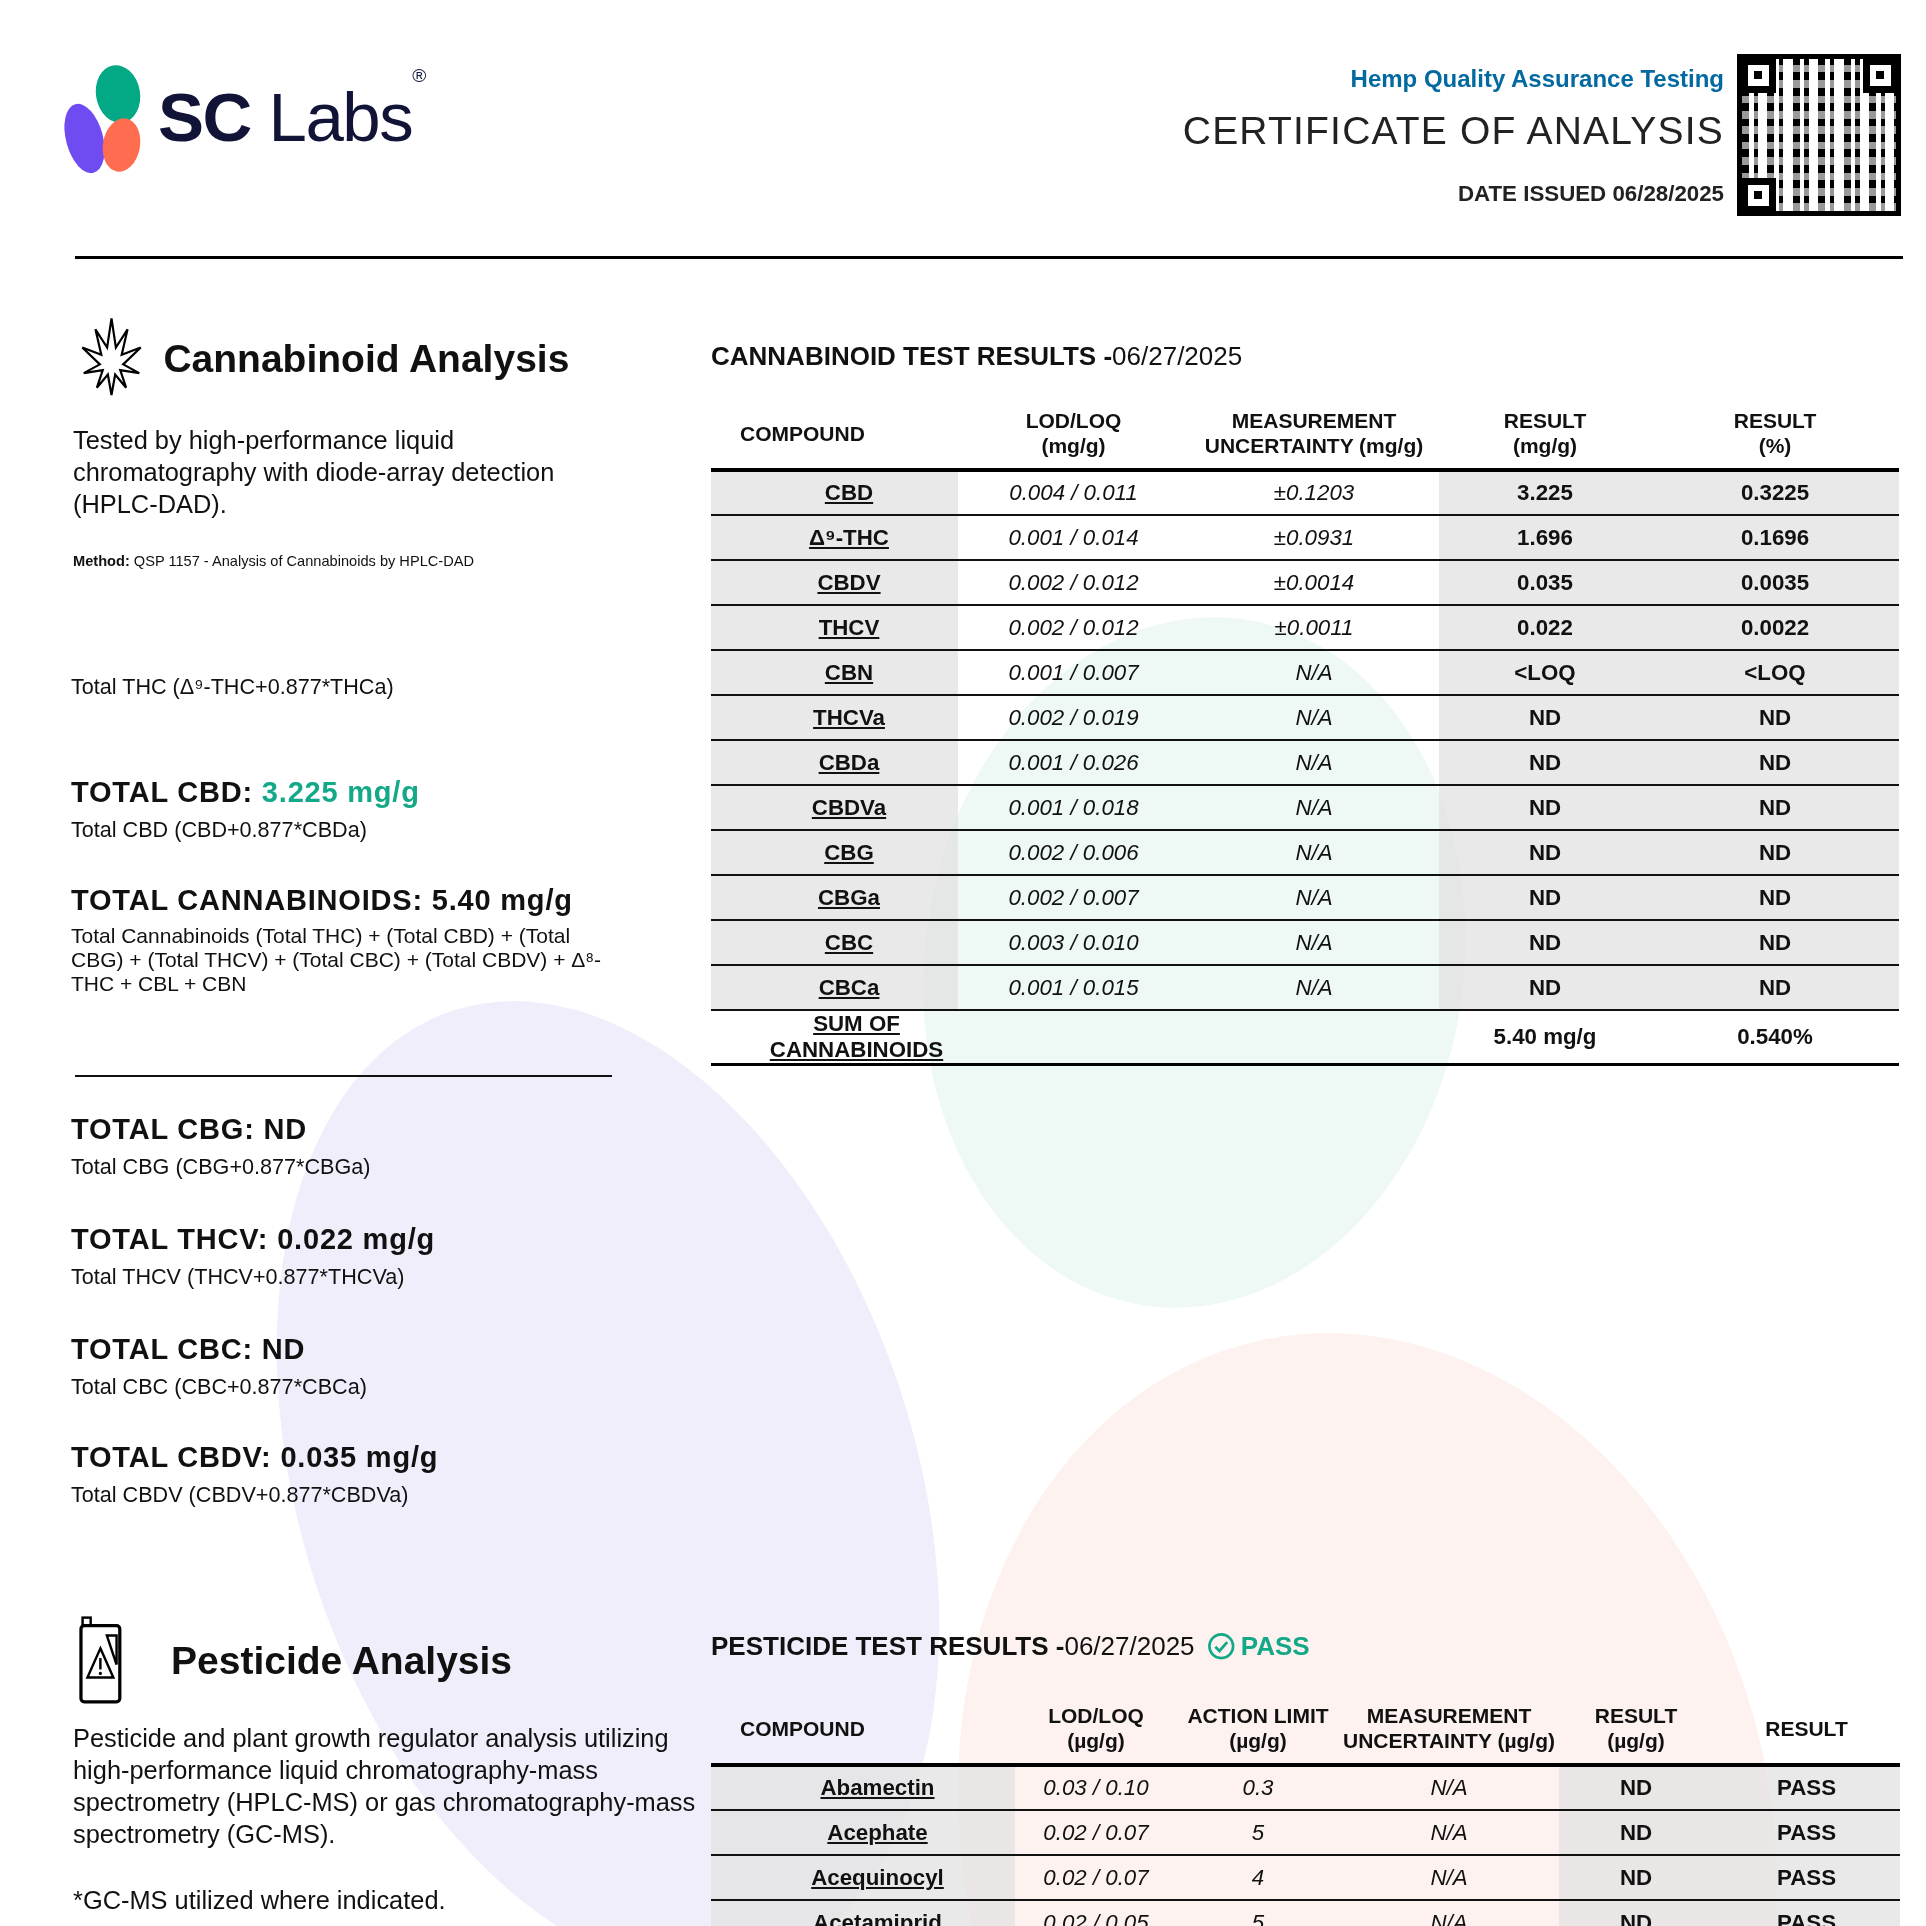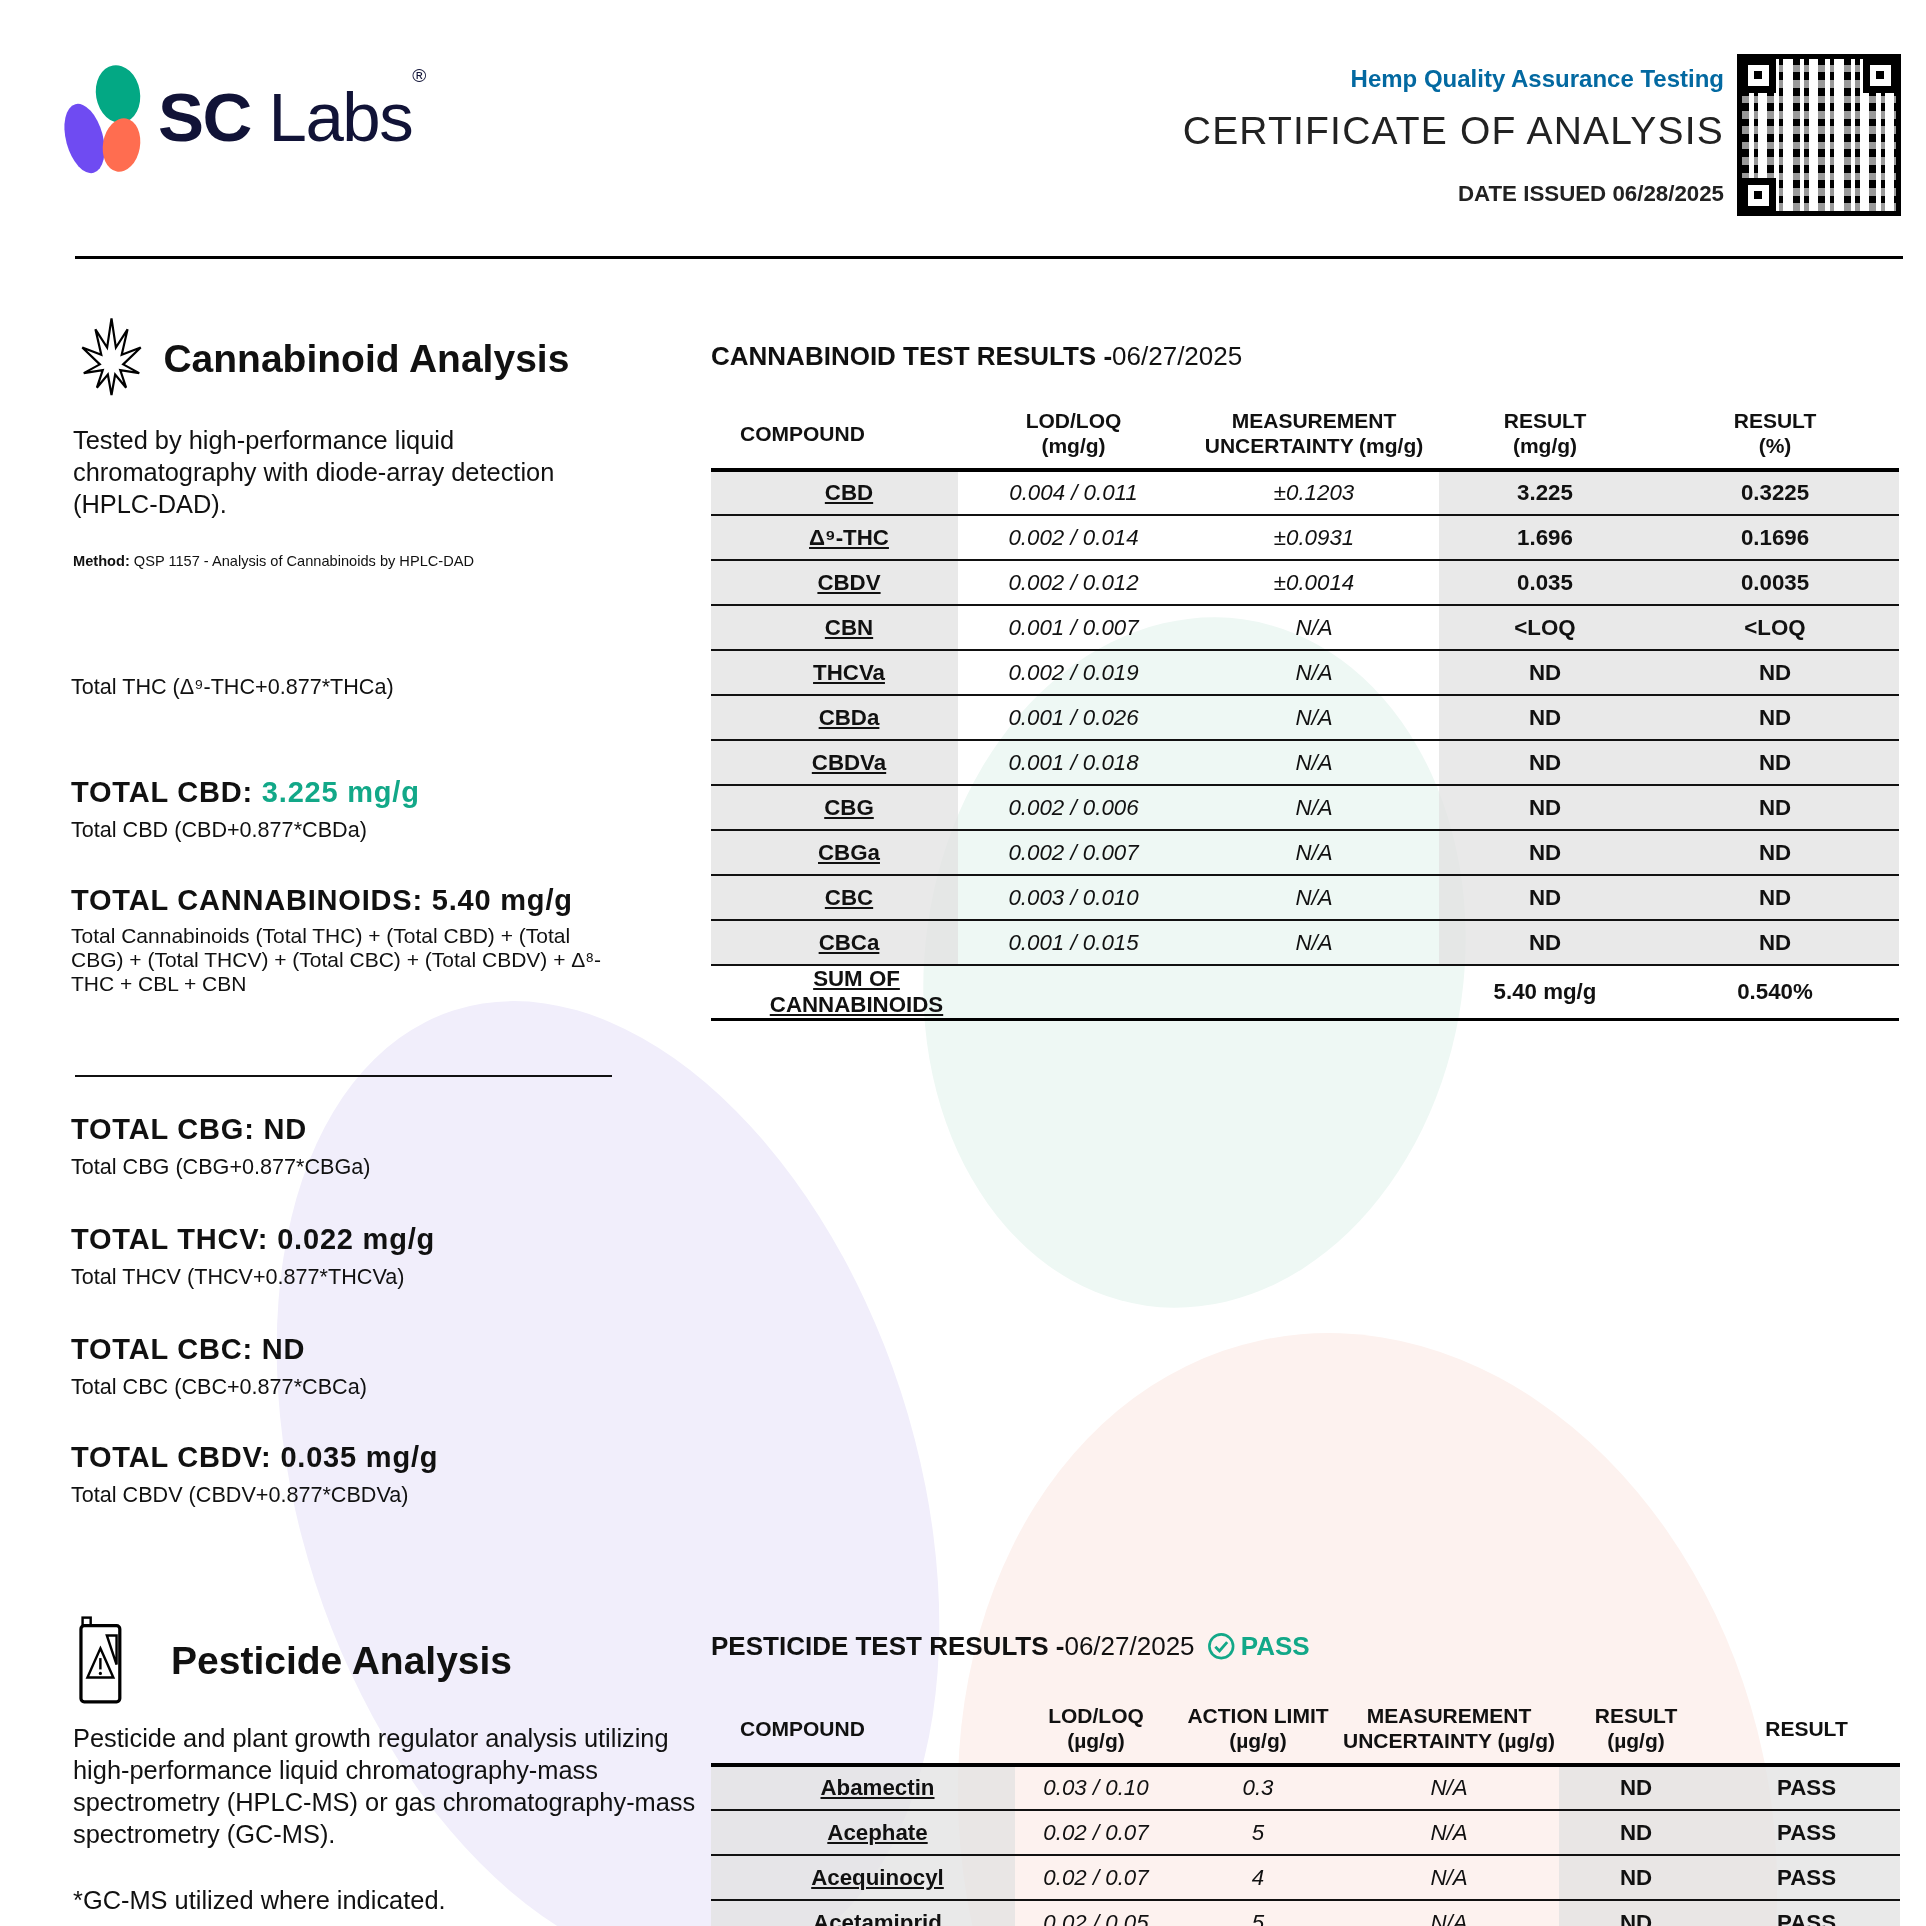--- a/index.html
+++ b/index.html
@@ -175,7 +175,7 @@
         </tr>
         <tr>
           <td class="cmp sh">Δ⁹-THC</td>
-          <td class="it">0.002 / 0.014</td>
+          <td class="it">0.001 / 0.014</td>
           <td class="it">±0.0931</td>
           <td class="bold sh">1.696</td>
           <td class="bold sh">0.1696</td>

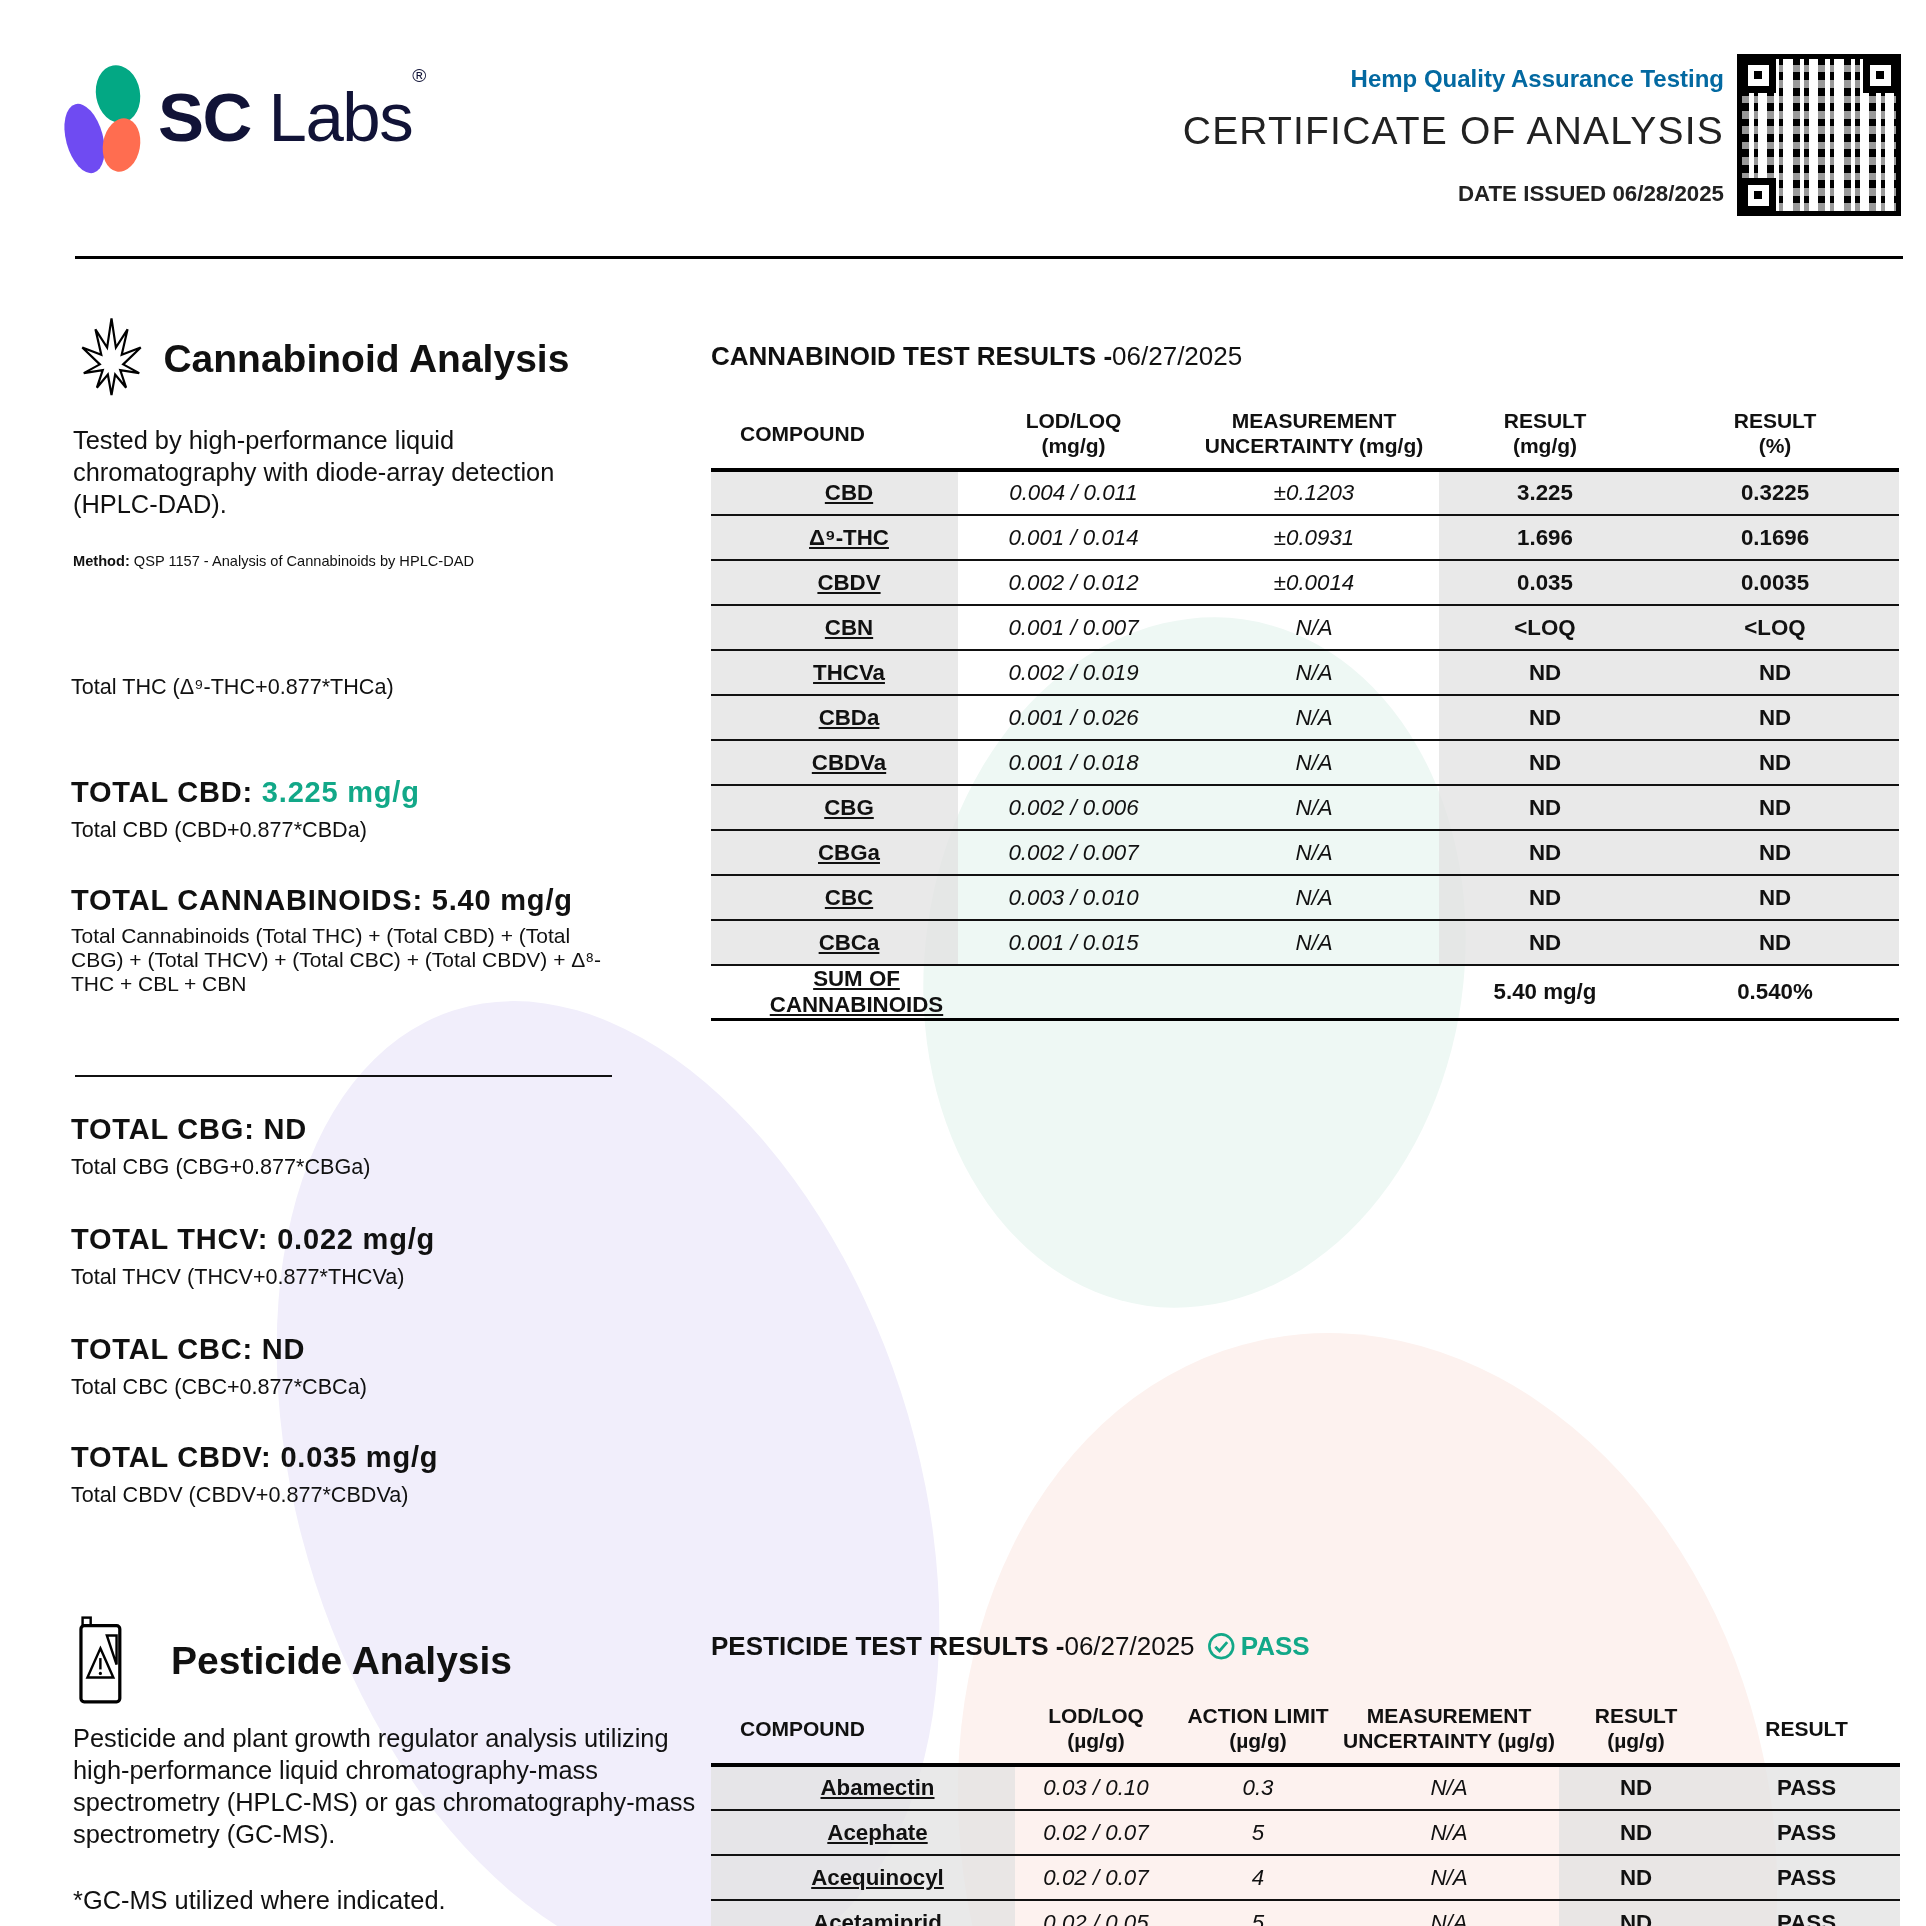--- a/index.html
+++ b/index.html
@@ -186,6 +186,13 @@
           <td class="it">±0.0014</td>
           <td class="bold sh">0.035</td>
           <td class="bold sh">0.0035</td>
+        </tr>
+        <tr>
+          <td class="cmp sh">THCV</td>
+          <td class="it">0.002 / 0.012</td>
+          <td class="it">±0.0011</td>
+          <td class="bold sh">0.022</td>
+          <td class="bold sh">0.0022</td>
         </tr>
         <tr>
           <td class="cmp sh">CBN</td>

